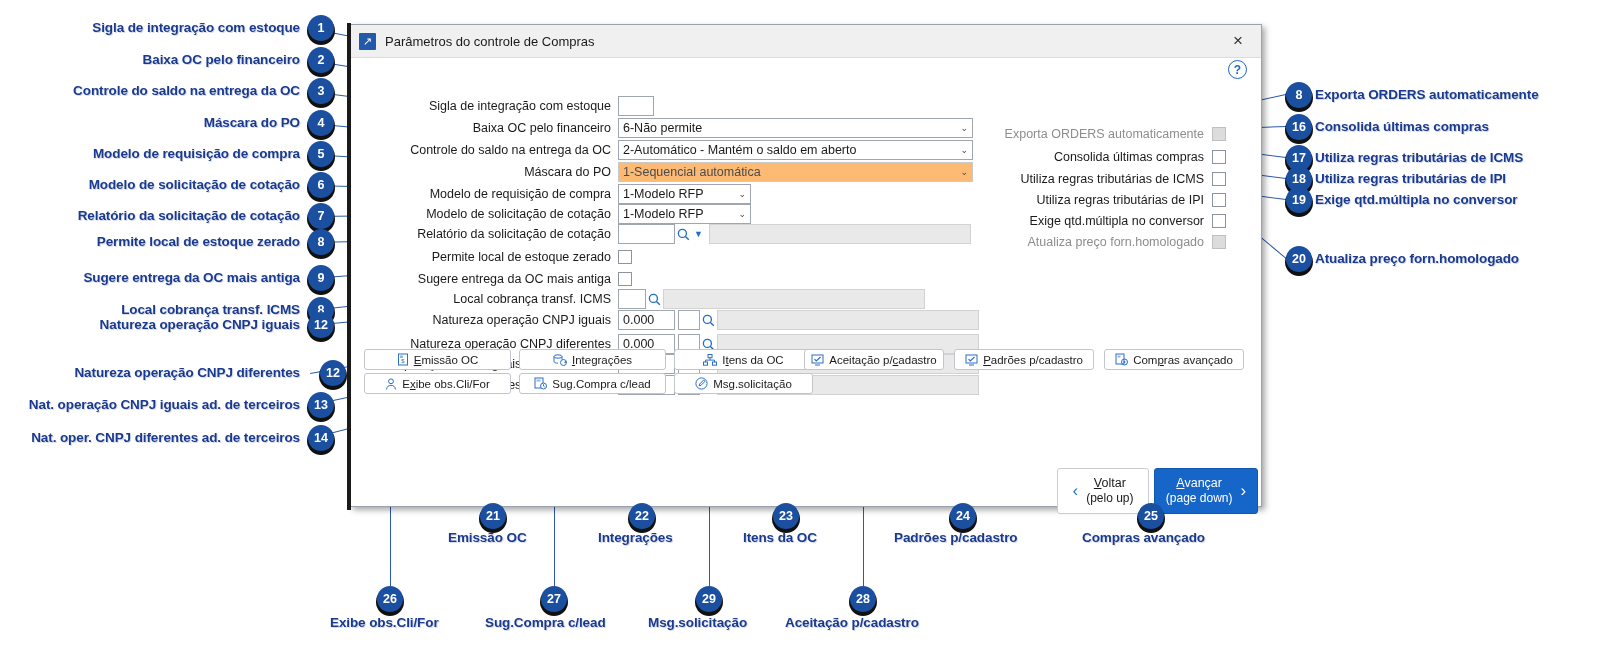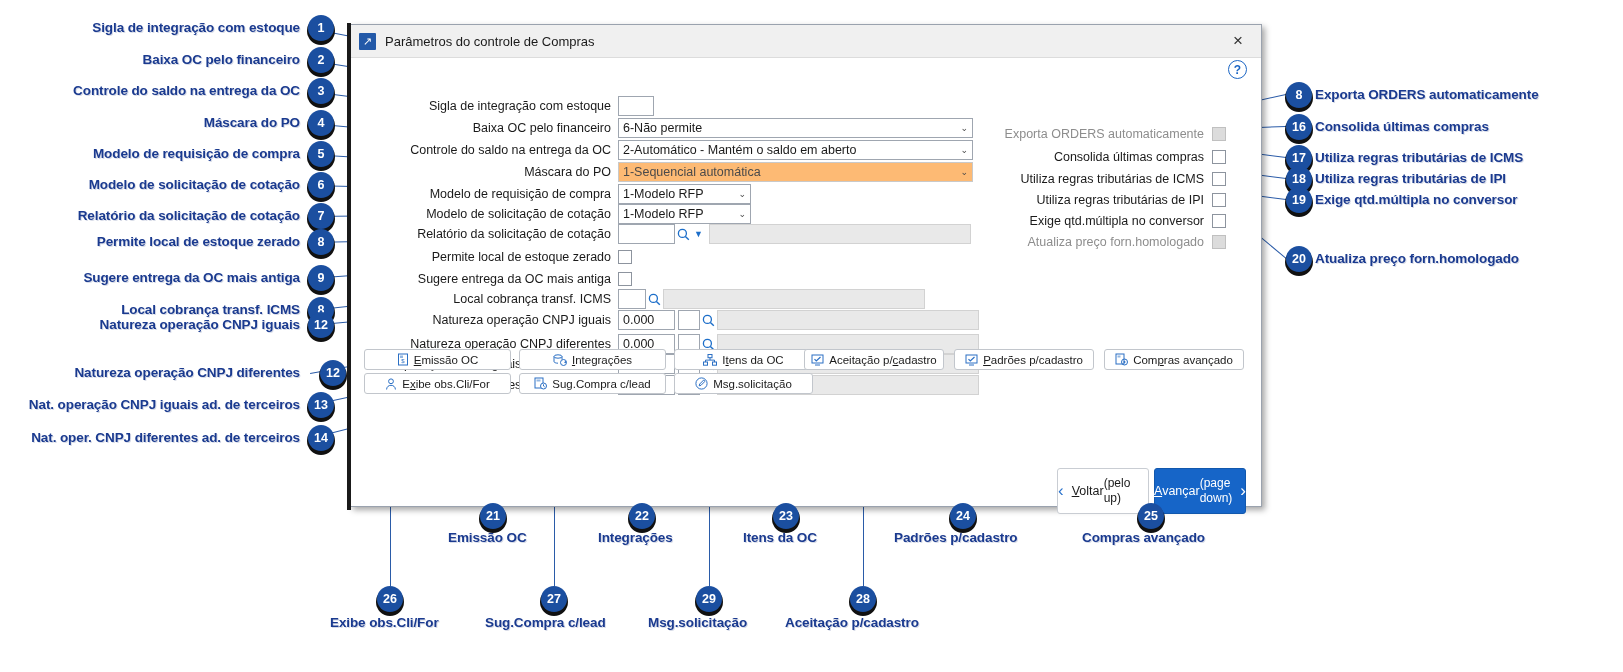--- a/index.html
+++ b/index.html
@@ -140,7 +140,7 @@
     font-size:12.5px;color:#1a1a1a;
   }
   .navbtn.primary{background:#1665c8;border-color:#1258ad;color:#ffffff;}
-  .nav-txt{display:flex;align-items:center;line-height:15px;}
+  .nav-txt{display:flex;flex-direction:column;align-items:center;line-height:15px;}
   .chev{font-size:17px;font-weight:300;color:#2a72cc;}
   .navbtn.primary .chev{color:#ffffff;}
 </style>

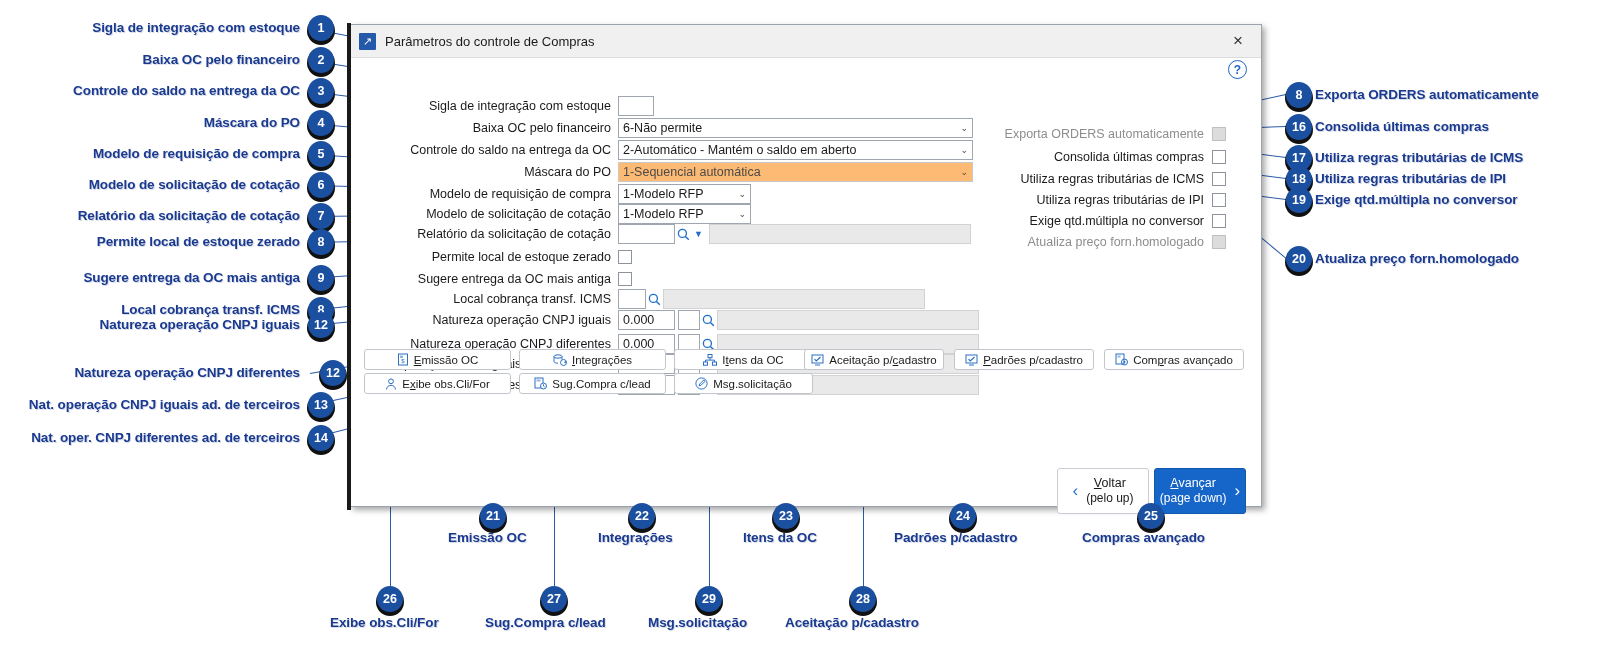--- a/index.html
+++ b/index.html
@@ -515,7 +515,7 @@
             <span style="font-size: 12px;">(pelo up)</span>
           </span>
         </div>
-        <div class="navbtn primary" style="left: 803px; top: 388px; width: 92px;">
+        <div class="navbtn primary" style="left: 803px; top: 388px; width: 104px;">
           <span class="nav-txt">
             <span><u>A</u>vançar</span>
             <span style="font-size: 12px;">(page down)</span>

